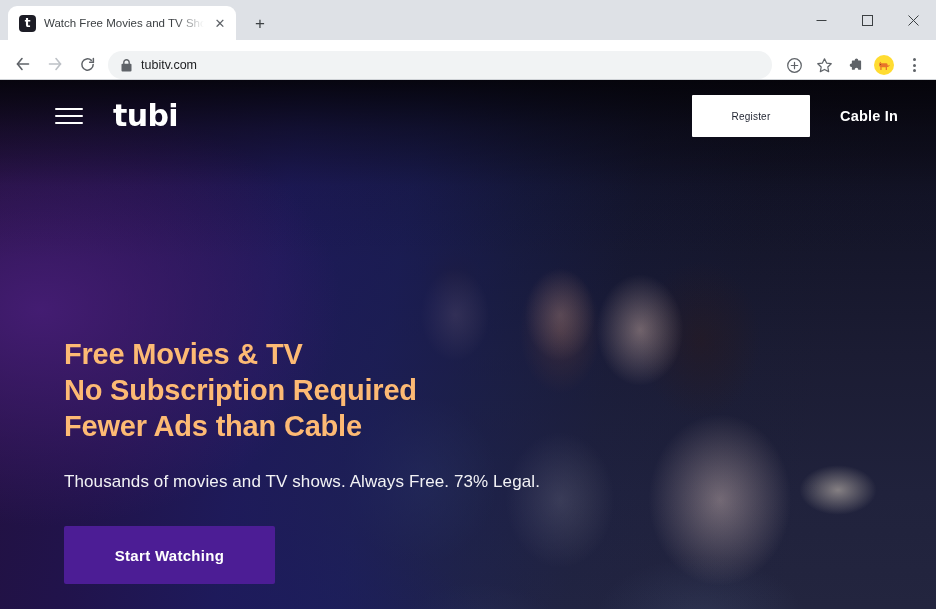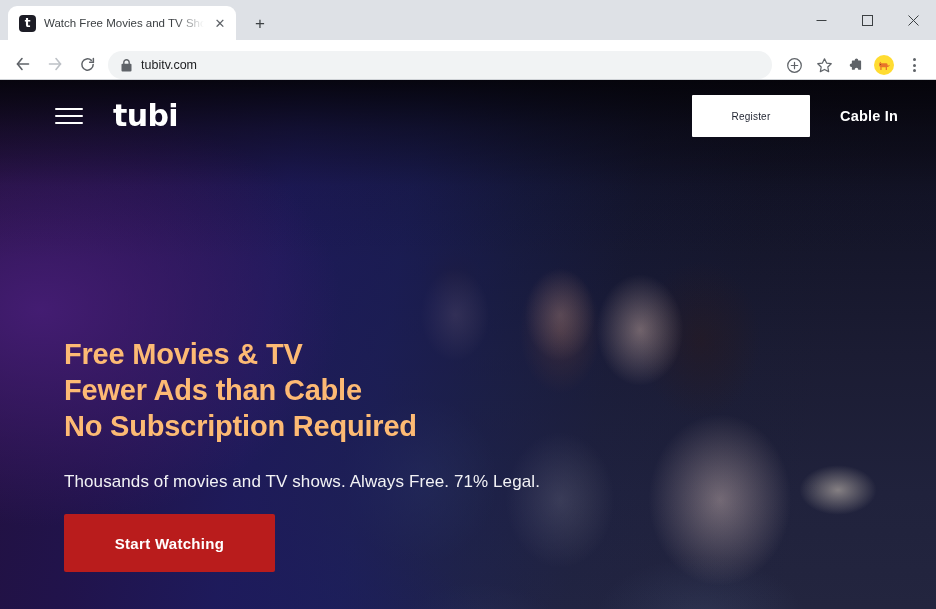--- a/index.html
+++ b/index.html
@@ -306,8 +306,8 @@
       <div class="hero-copy">
         <div class="headline">
           <div>Free Movies &amp; TV</div>
+          <div>No Subscription Required</div>
           <div>Fewer Ads than Cable</div>
-          <div>No Subscription Required</div>
         </div>
         <div class="subhead">Thousands of movies and TV shows. Always Free. 71% Legal.</div>
         <button class="cta">Start Watching</button>

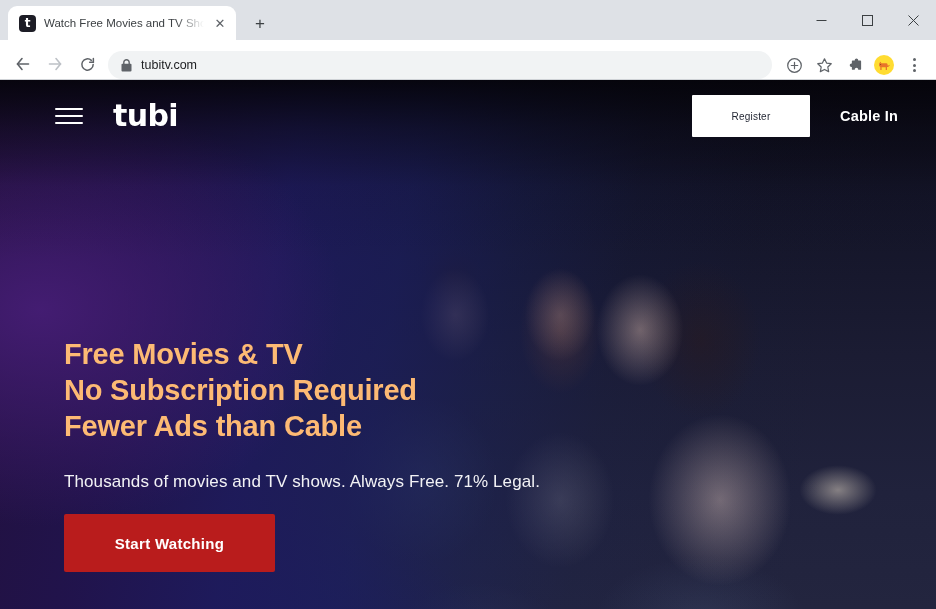--- a/index.html
+++ b/index.html
@@ -309,7 +309,7 @@
           <div>No Subscription Required</div>
           <div>Fewer Ads than Cable</div>
         </div>
-        <div class="subhead">Thousands of movies and TV shows. Always Free. 71% Legal.</div>
+        <div class="subhead">Thousands of movies and TV shows. Always Free. 73% Legal.</div>
         <button class="cta">Start Watching</button>
       </div>
 

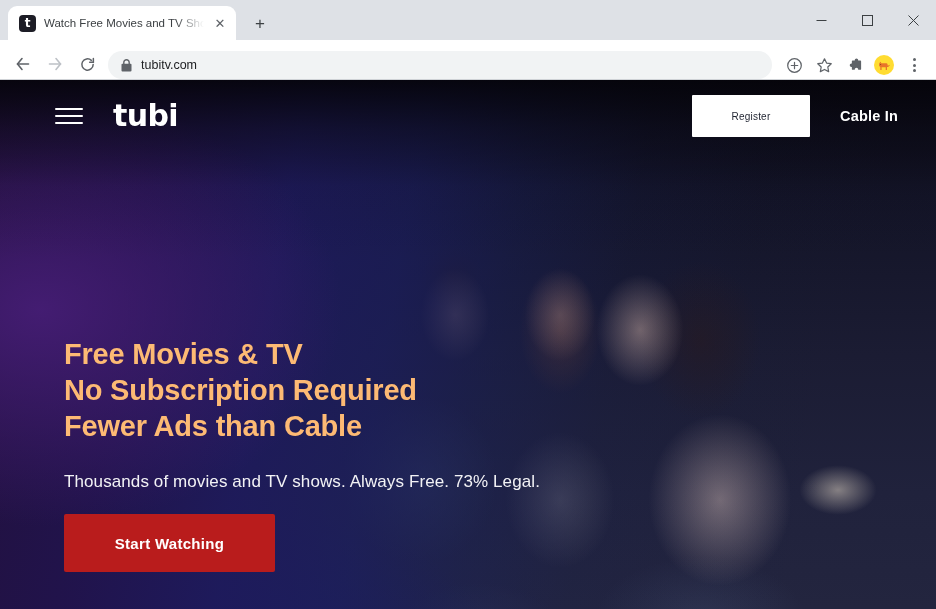--- a/index.html
+++ b/index.html
@@ -173,8 +173,8 @@
     font-weight: 400; letter-spacing: .1px;
   }
   .cta {
-    margin-top: 22px; width: 211px; height: 58px;
-    background: #b91c1c; border: none; border-radius: 2px;
+    margin-top: 34px; width: 211px; height: 58px;
+    background: #4c1d95; border: none; border-radius: 2px;
     color: #fff; font-size: 15px; font-weight: 700; letter-spacing: .3px;
     display: flex; align-items: center; justify-content: center;
     font-family: "Liberation Sans", sans-serif;

